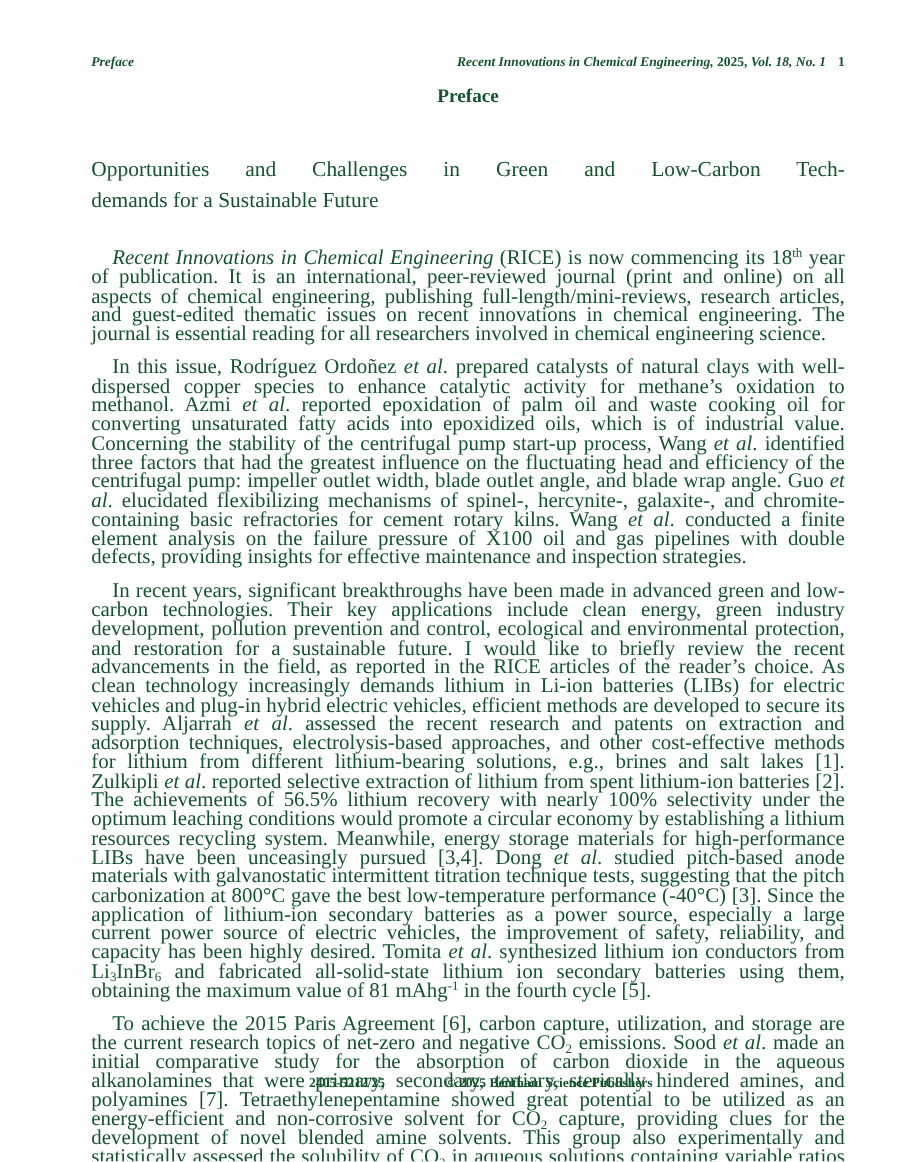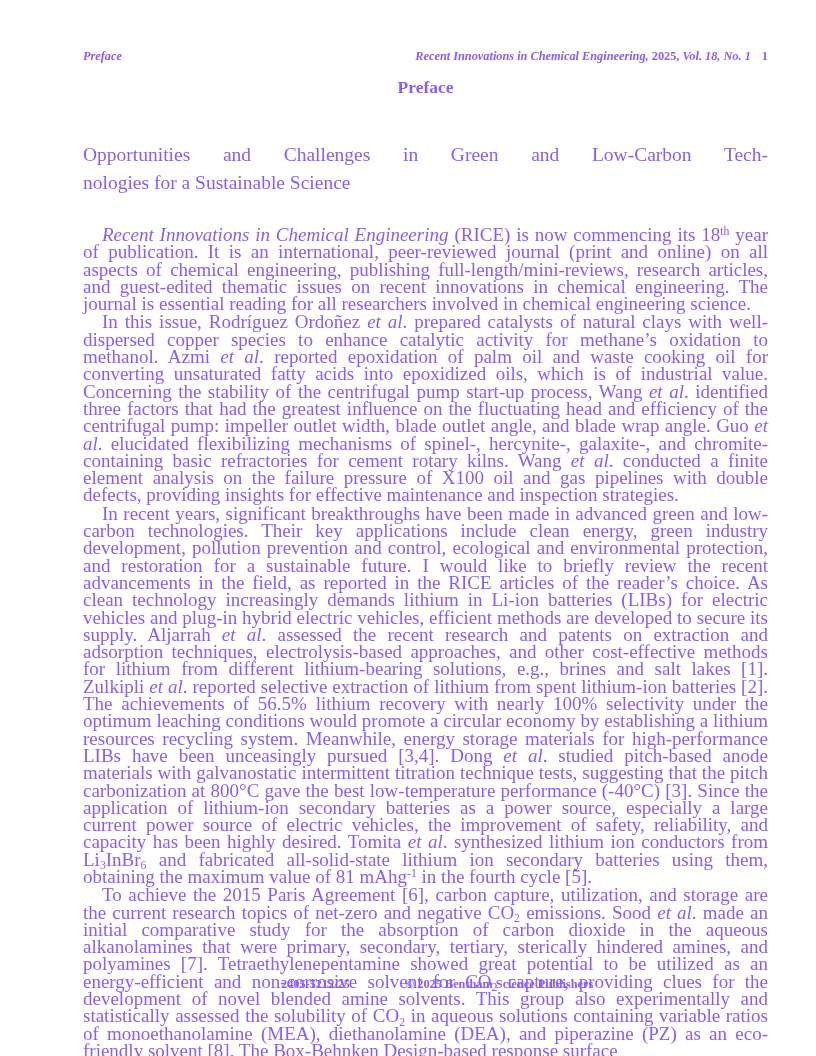--- a/index.html
+++ b/index.html
@@ -7,7 +7,7 @@
     position:relative;
     width:816px;height:1056px;
     background:#ffffff;
-    color:#8b5cf6;
+    color:#14532d;
     font-family:"Liberation Serif","DejaVu Serif",serif;
     overflow:hidden;
   }

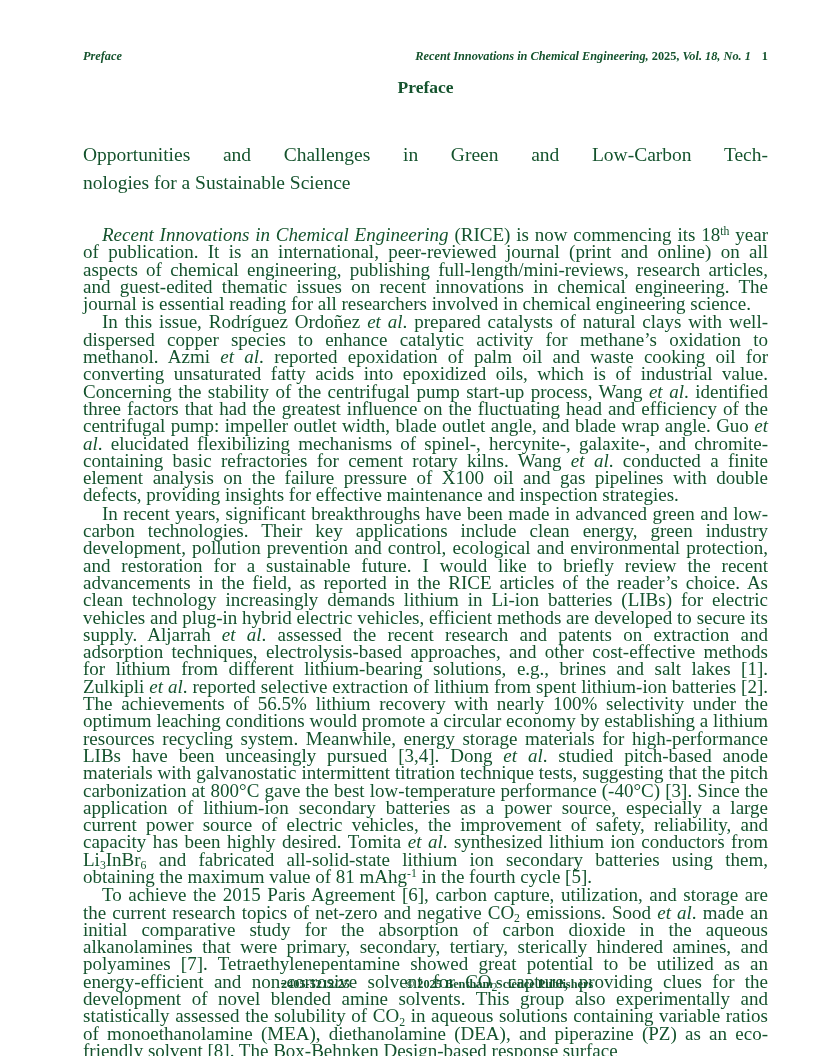--- a/index.html
+++ b/index.html
@@ -68,7 +68,7 @@
 
   <div class="article-title">
     <div class="l1">Opportunities and Challenges in Green and Low-Carbon Tech-</div>
-    <div class="l2">nologies for a Sustainable Science</div>
+    <div class="l2">demands for a Sustainable Future</div>
   </div>
 
   <div class="body-text">

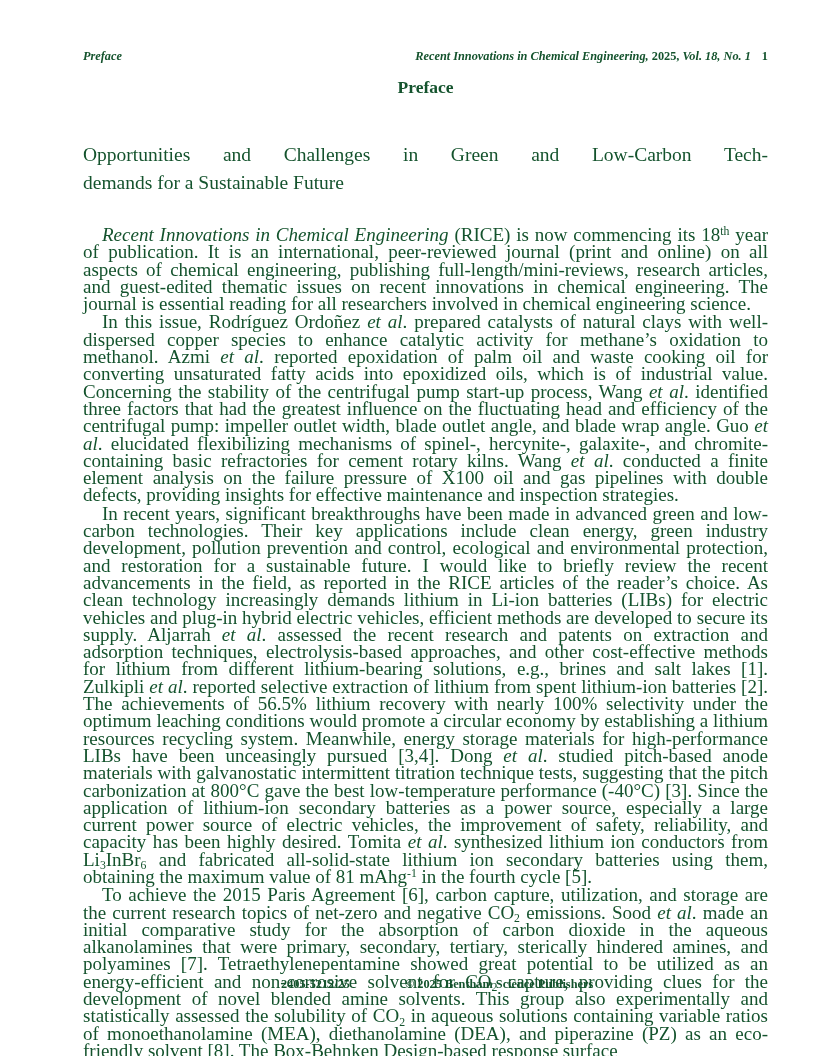--- a/index.html
+++ b/index.html
@@ -38,7 +38,7 @@
     font-size:19px;line-height:17.3px;text-align:justify;
   }
   .body-text p{margin:0;text-indent:19px;}
-  .body-text p + p{margin-top:1px;}
+  .body-text p + p{margin-top:13px;}
   
   .run-n{}
   .run-i{font-style:italic;}

